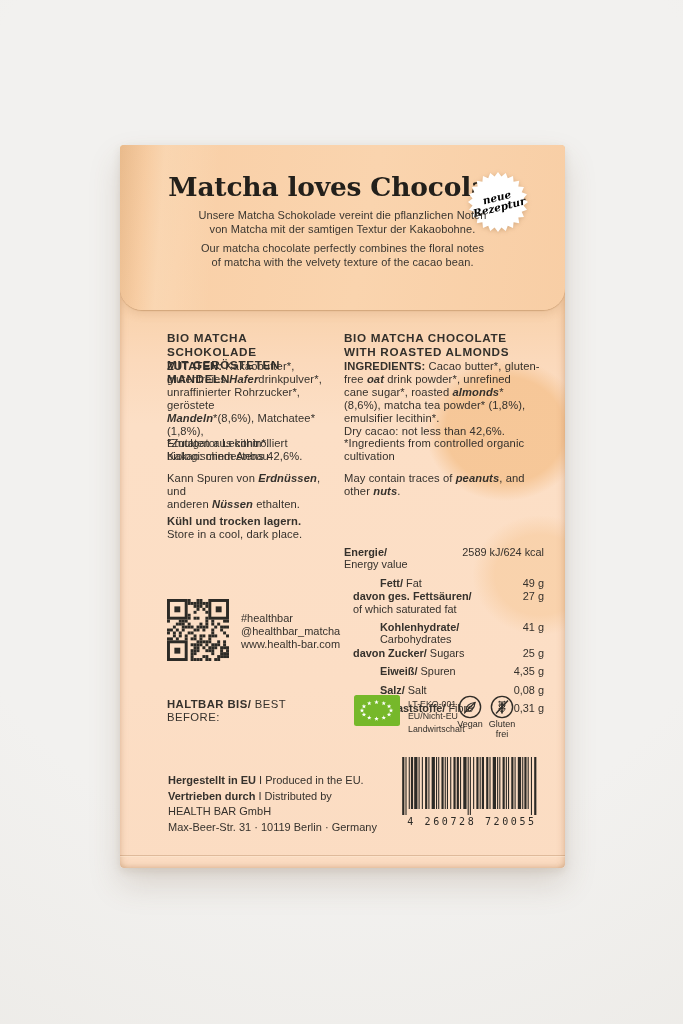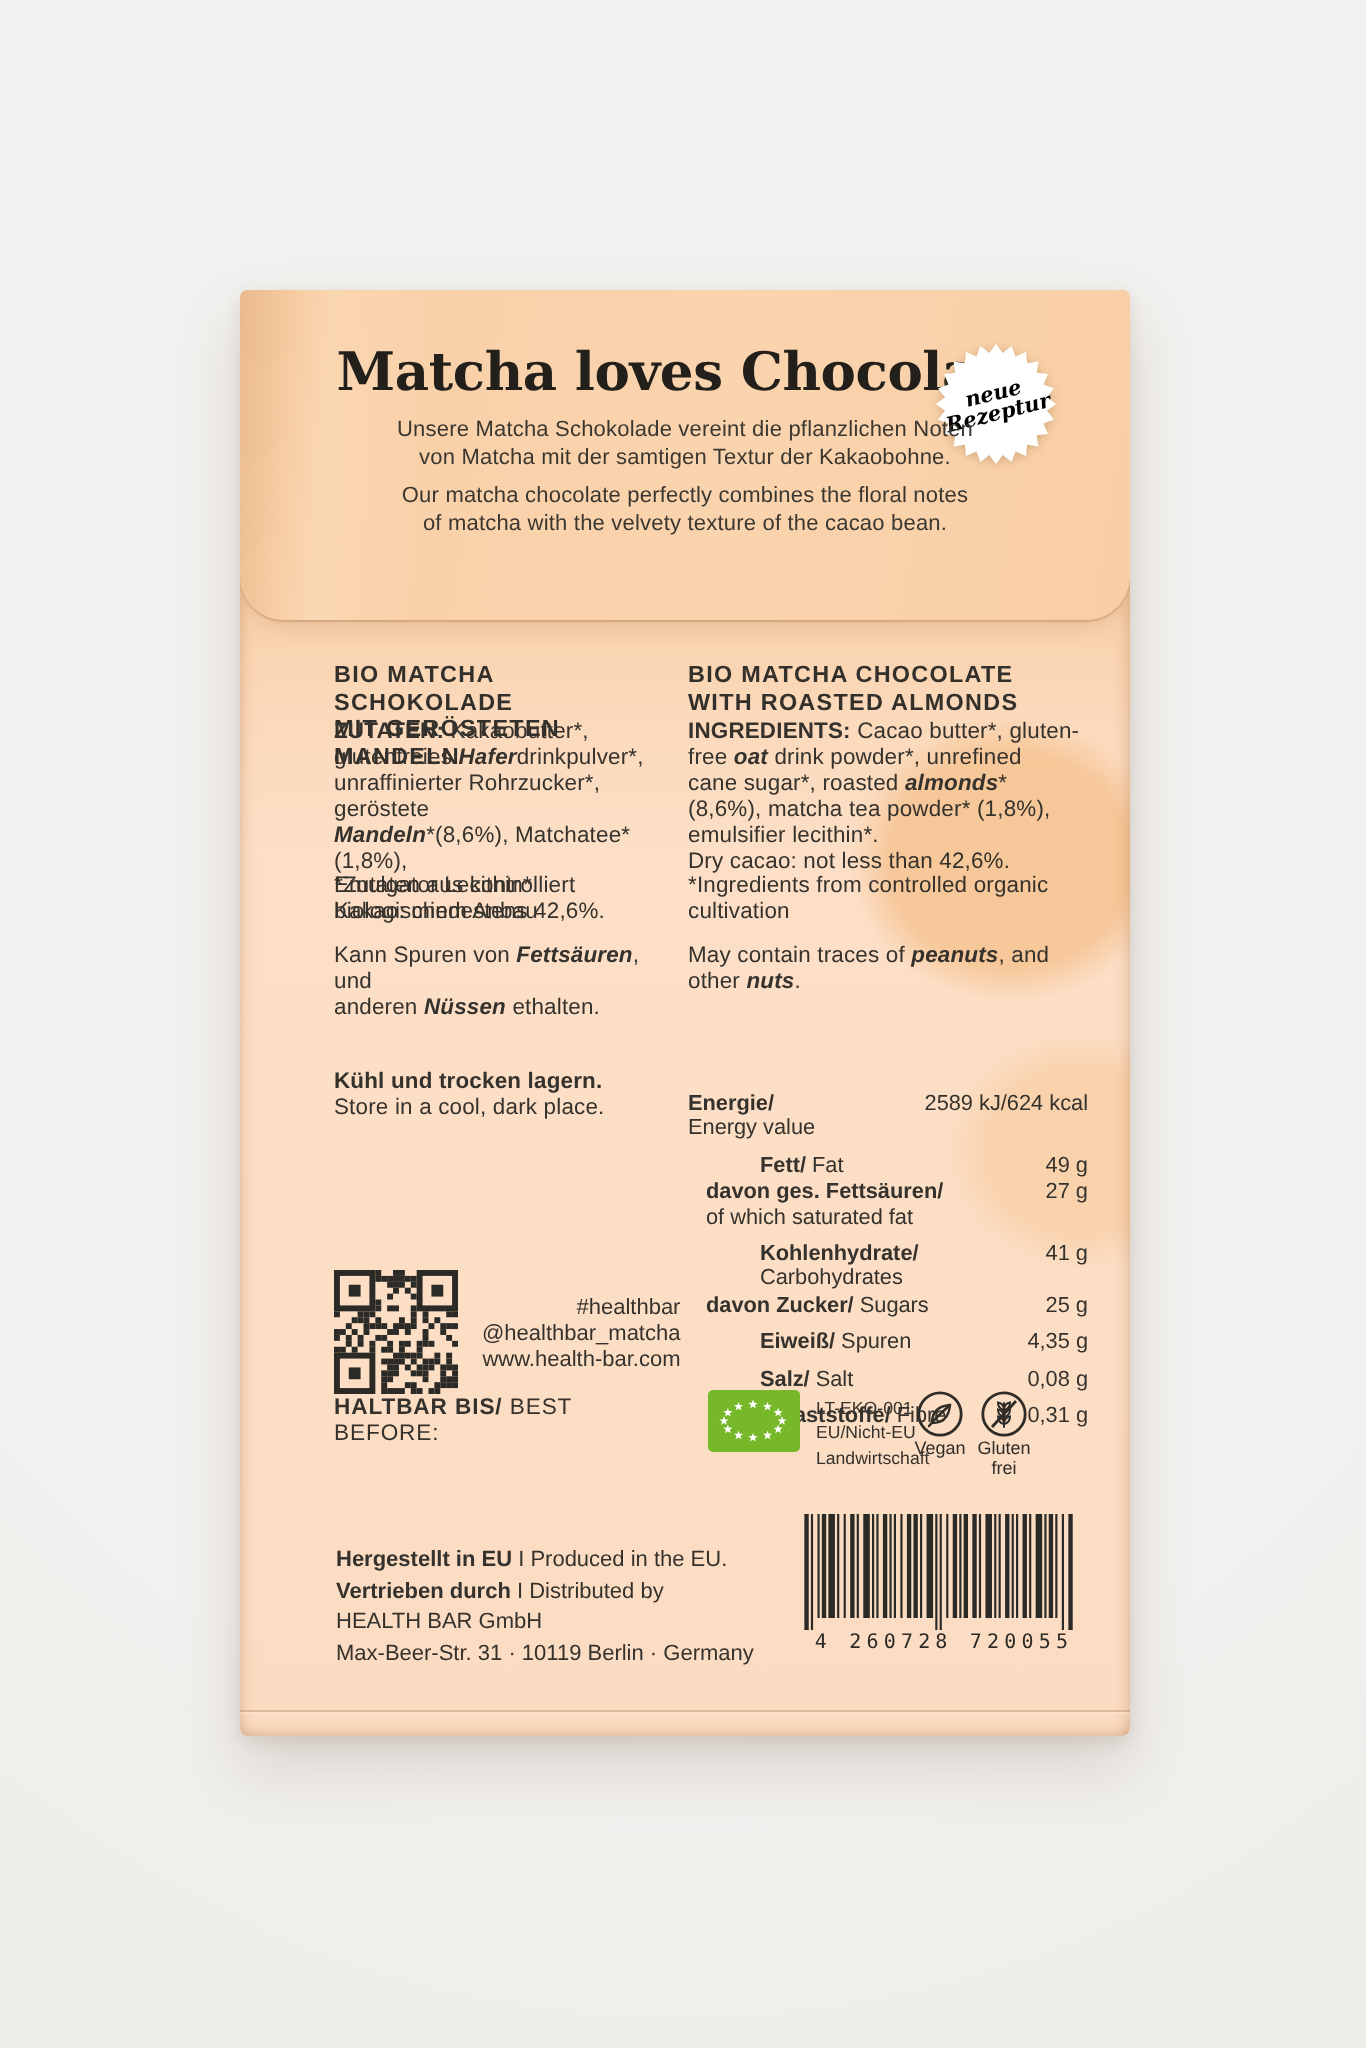--- a/index.html
+++ b/index.html
@@ -117,7 +117,7 @@
     <div class="blk rx r-org">*Ingredients from controlled organic
 cultivation</div>
 
-    <div class="blk lx l-tra"><span>Kann Spuren von </span><span class="b i">Fettsäuren</span><span>, und
+    <div class="blk lx l-tra"><span>Kann Spuren von </span><span class="b i">Erdnüssen</span><span>, und
 anderen </span><span class="b i">Nüssen</span><span> ethalten.</span></div>
     <div class="blk rx r-tra"><span>May contain traces of </span><span class="b i">peanuts</span><span>, and
 other </span><span class="b i">nuts</span><span>.</span></div>

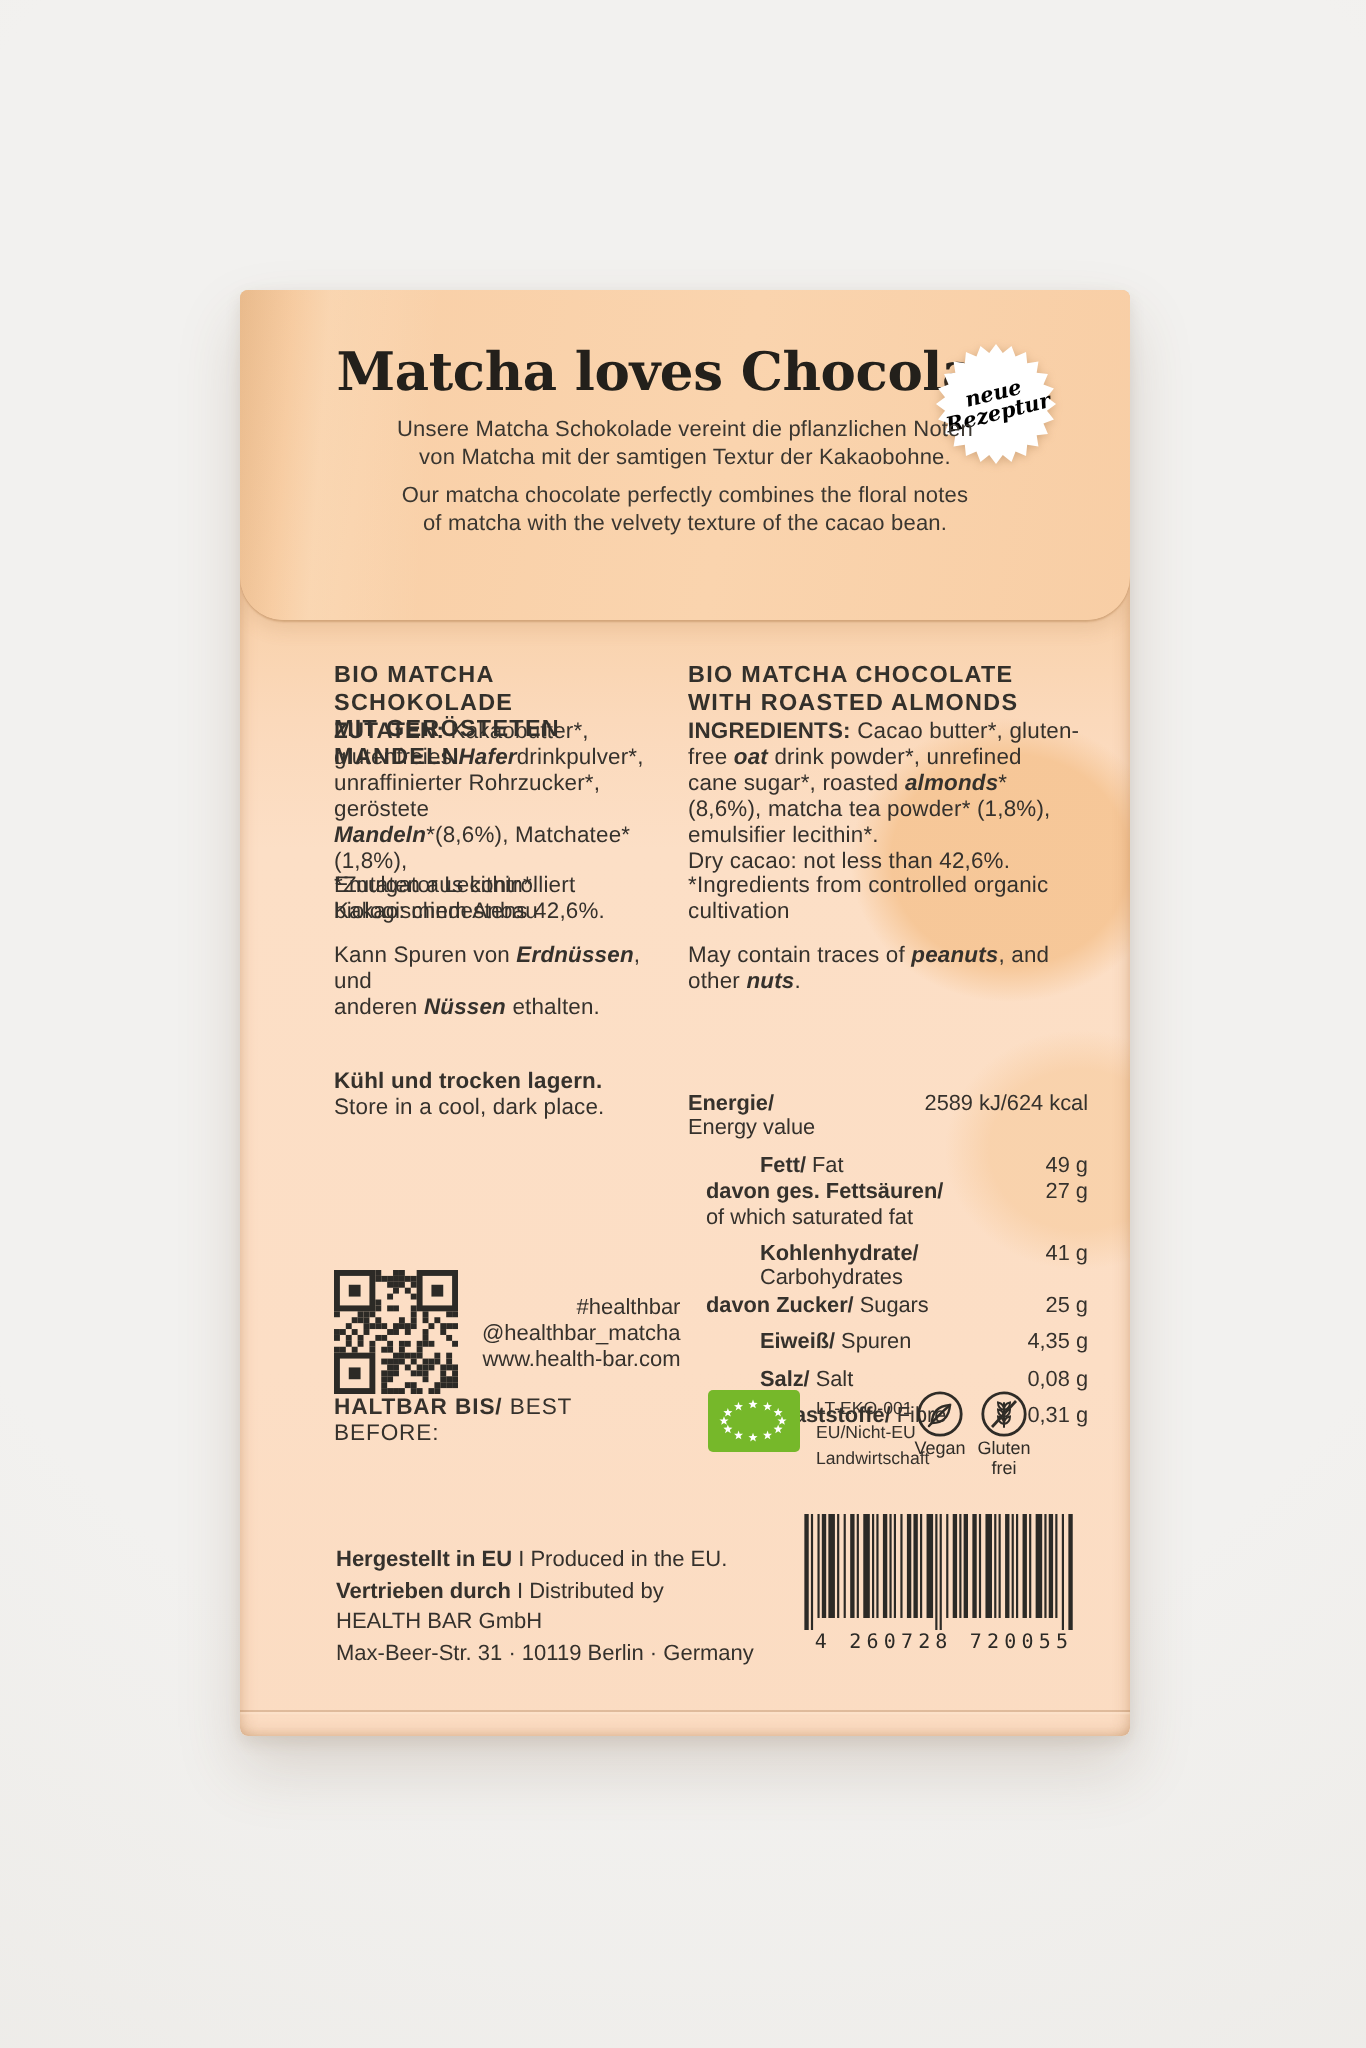--- a/index.html
+++ b/index.html
@@ -40,7 +40,7 @@
   .l-ing,.r-ing{top:215px;}
   .l-org,.r-org{top:292px;}
   .l-tra,.r-tra{top:327px;}
-  .l-sto,.r-nut{top:370px;margin-top:20px;}
+  .l-sto,.r-nut{top:370px;}
   .b{font-weight:700;} .i{font-style:italic;}
   .qr-row{position:absolute;left:47px;top:490px;display:flex;text-align:right;}
   .qr-row svg{width:62px;height:62px;}

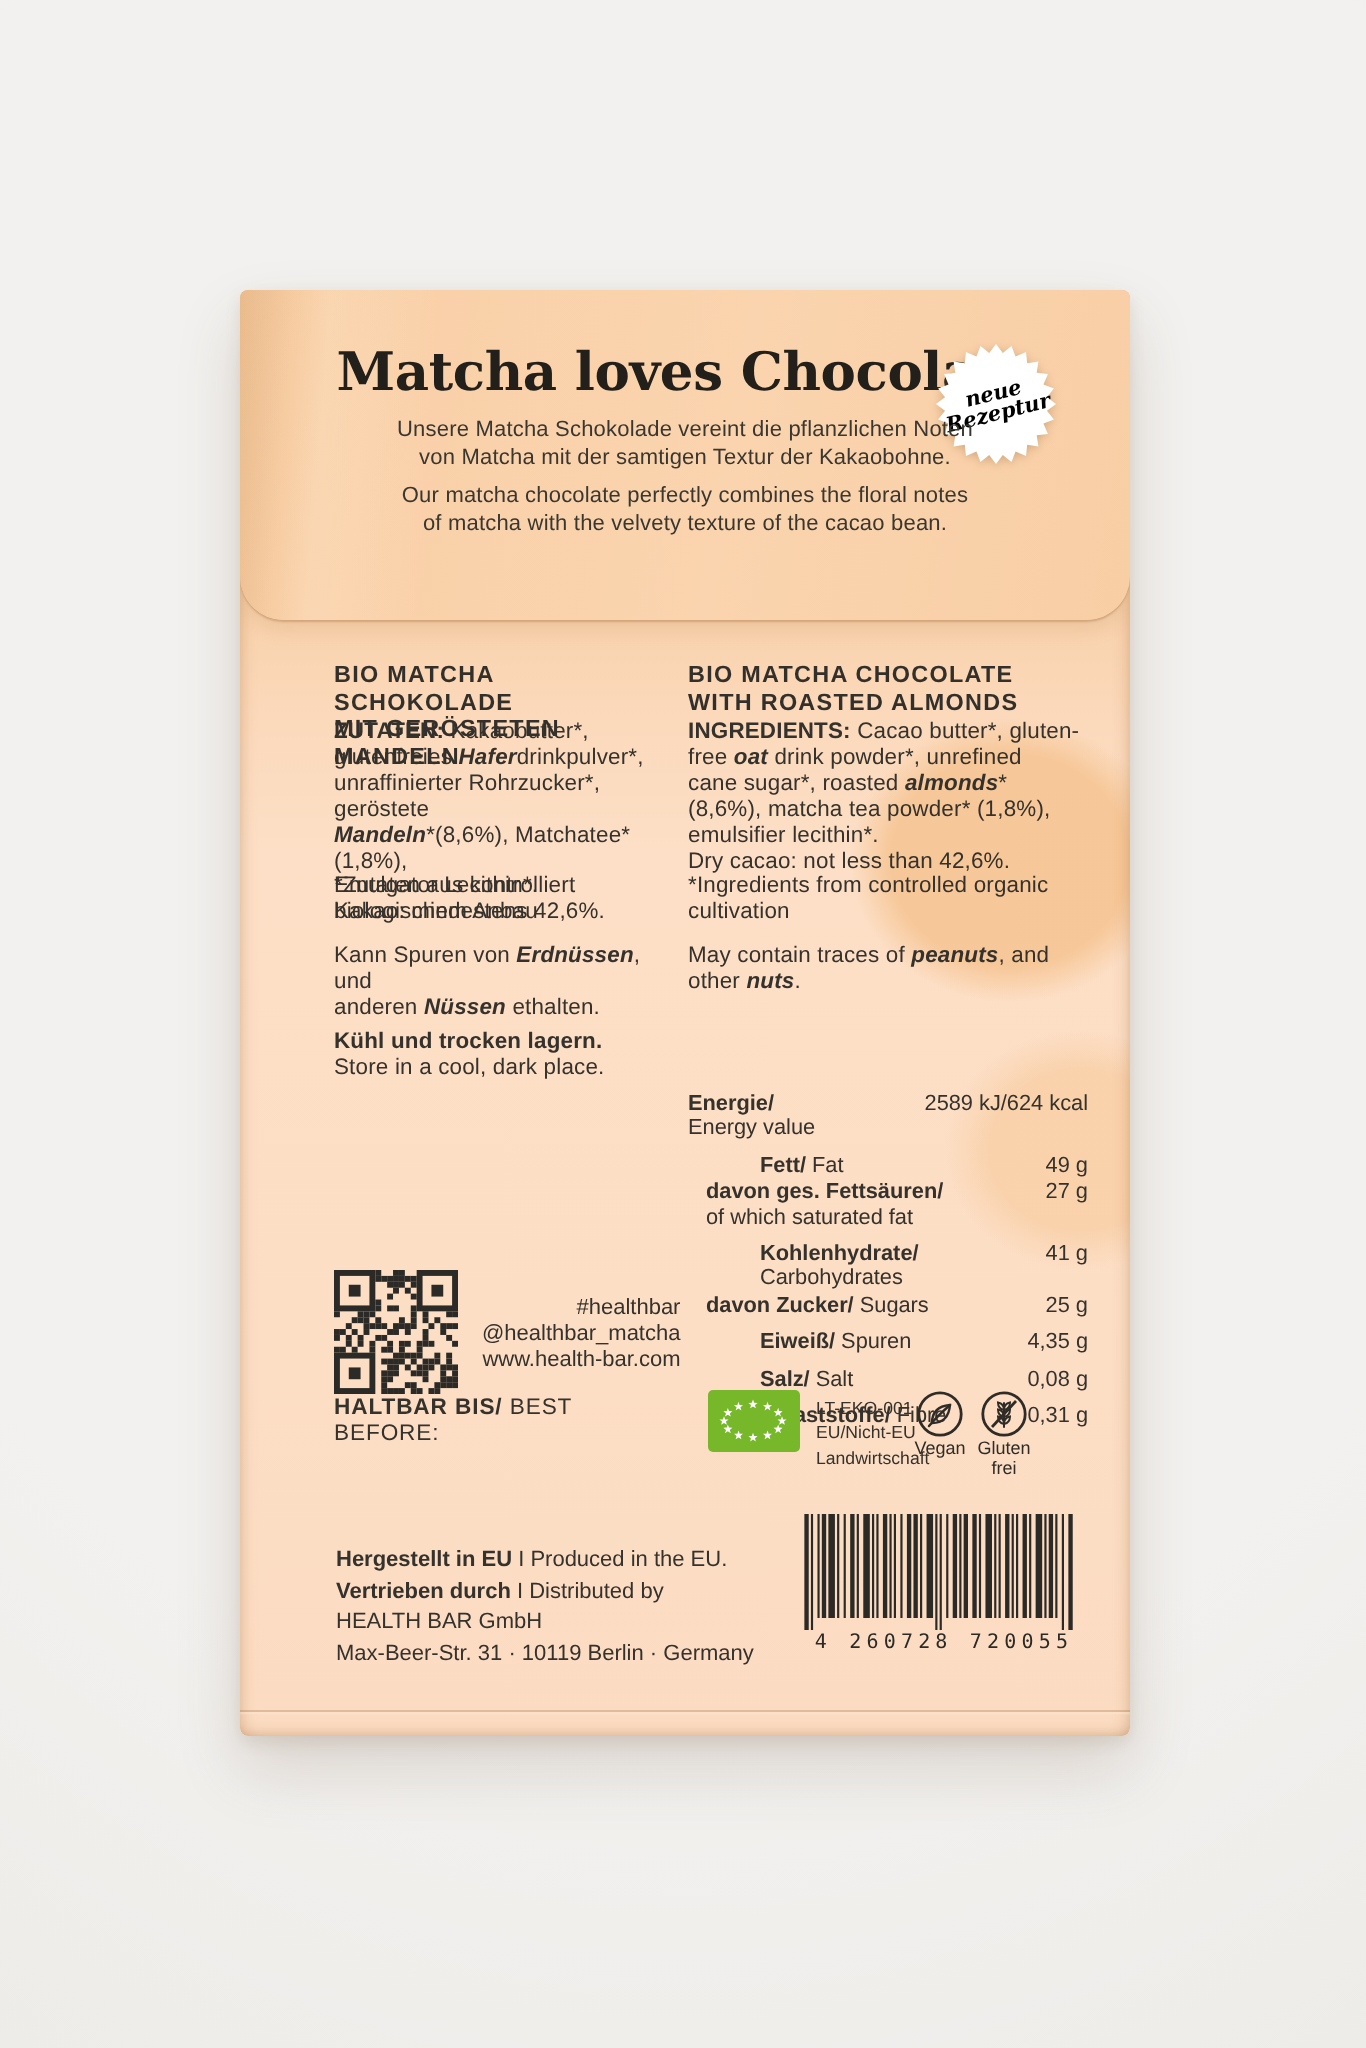--- a/index.html
+++ b/index.html
@@ -42,7 +42,7 @@
   .l-tra,.r-tra{top:327px;}
   .l-sto,.r-nut{top:370px;}
   .b{font-weight:700;} .i{font-style:italic;}
-  .qr-row{position:absolute;left:47px;top:490px;display:flex;text-align:right;}
+  .qr-row{position:absolute;left:47px;top:454px;display:flex;}
   .qr-row svg{width:62px;height:62px;}
   .qr-text{margin-left:12px;margin-top:13px;font-size:11px;line-height:12.9px;color:#35312c;}
   .l-bb{top:553px;font-size:11.3px;letter-spacing:.45px;}

